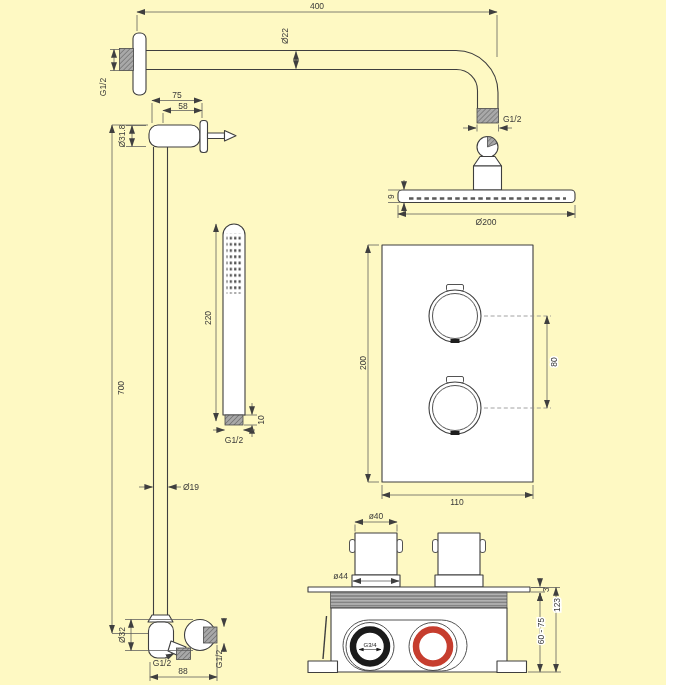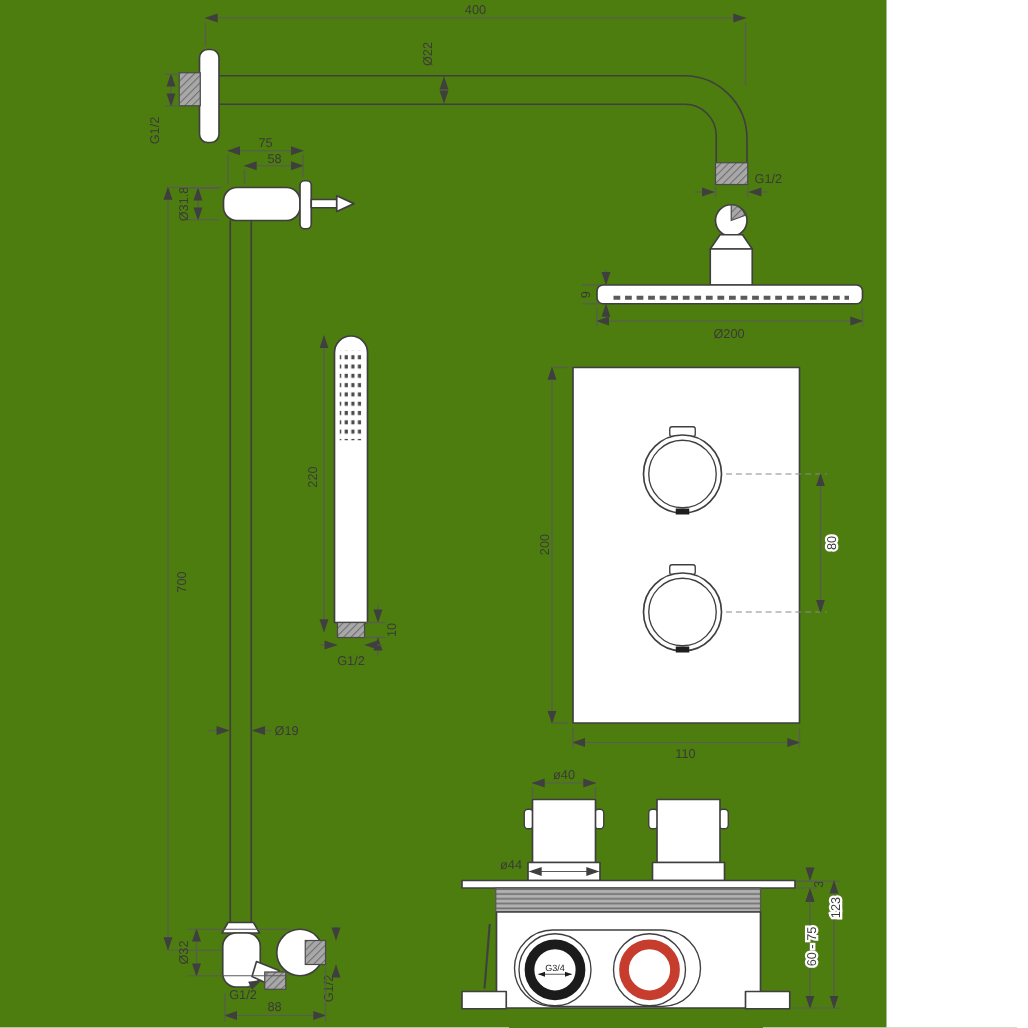--- a/index.html
+++ b/index.html
@@ -3,7 +3,7 @@
 <meta charset="utf-8">
 <style>
   html,body{margin:0;padding:0;background:#ffffff;}
-  .stage{position:relative;width:591px;height:685px;background:#4d7c0f;overflow:hidden;
+  .stage{position:relative;width:666px;height:685px;background:#fef9c3;overflow:hidden;
          font-family:"Liberation Sans",sans-serif;}
   svg{display:block;}
   .outline{fill:#ffffff;stroke:#3f3f3f;stroke-width:1.1;stroke-linejoin:round;}

